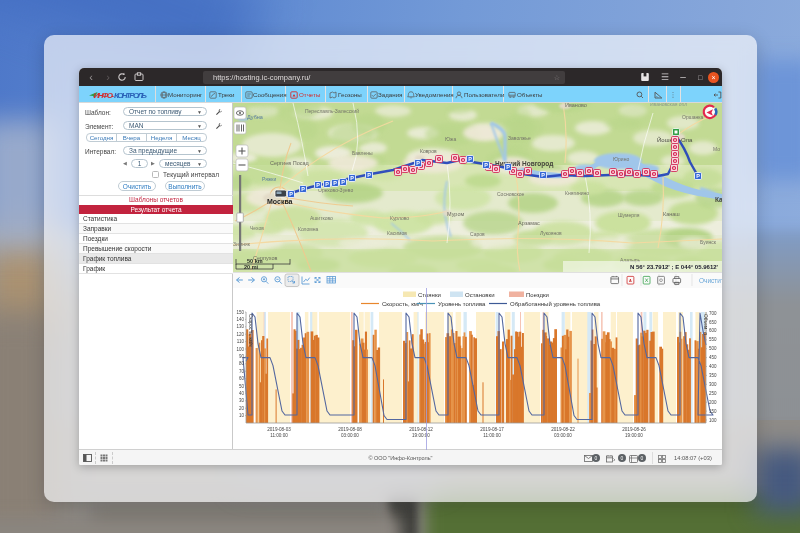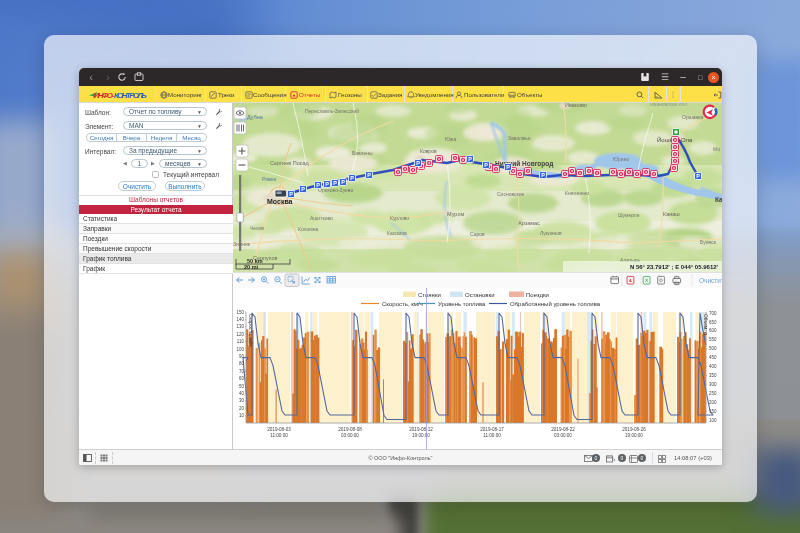--- a/index.html
+++ b/index.html
@@ -36,6 +36,7 @@
           <rect x="1" y="2" width="8" height="6.5" rx="1" fill="none" stroke="#cac6c7" stroke-width="1"></rect>
           <rect x="3.4" y="0.8" width="3.2" height="2.4" fill="#2c2829" stroke="#cac6c7" stroke-width="1"></rect>
         </svg>
+        <div class="abs" style="left:124px;top:2.5px;width:362px;height:13px;background:#413d3e;border-radius:2px;color:#dedada;font-size:7.5px;line-height:13px;"><span style="margin-left:10px;">https://hosting.ic-company.ru/</span><span style="position:absolute;right:5px;top:0;color:#8a8586;font-size:7px;">☆</span></div>
         <svg class="abs" style="left:561px;top:4px;" width="10" height="10" viewBox="0 0 10 10">
           <rect x="1.2" y="1" width="7.6" height="8" rx="1" fill="#e8e4e5"></rect>
           <rect x="3.6" y="1" width="2.8" height="3.4" fill="#2c2829"></rect>

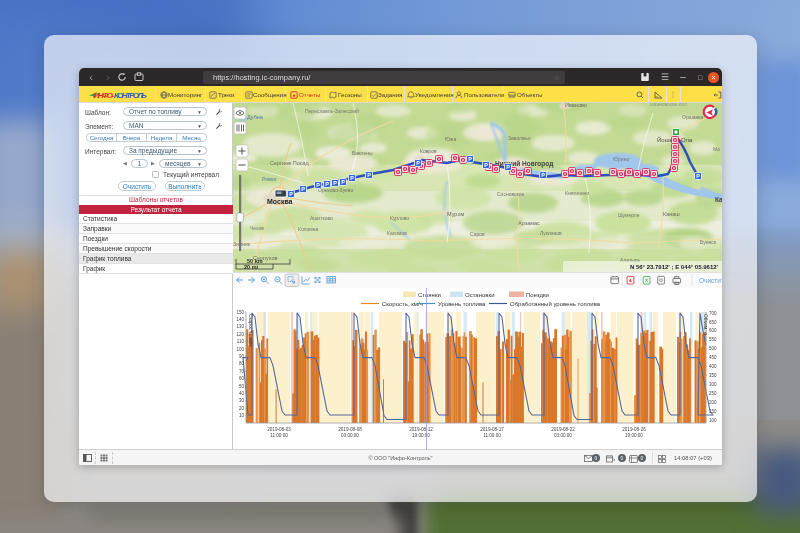--- a/index.html
+++ b/index.html
@@ -46,7 +46,7 @@
         <div class="abs" style="left:615px;top:3.5px;width:12px;height:12px;color:#cac6c7;font-size:7px;line-height:11px;text-align:center;">□</div>
         <div class="abs" style="left:629px;top:3.5px;width:11px;height:11px;background:#e95420;border-radius:50%;color:#fff;font-size:7px;line-height:11px;text-align:center;">×</div>
       </div>
-      <div class="abs" style="left:0;top:18px;width:643px;height:17px;background:#fde047;border-bottom:1px solid #d9d9d9;">
+      <div class="abs" style="left:0;top:18px;width:643px;height:17px;background:#7dd3fc;border-bottom:1px solid #d9d9d9;">
         <svg class="abs" style="left:9px;top:3.5px;" width="10" height="10" viewBox="0 0 10 10">
           <path d="M9.5 2 L1 5.6 L5 6 L6.5 8.2 Z" fill="#2e9e44"></path>
         </svg>

